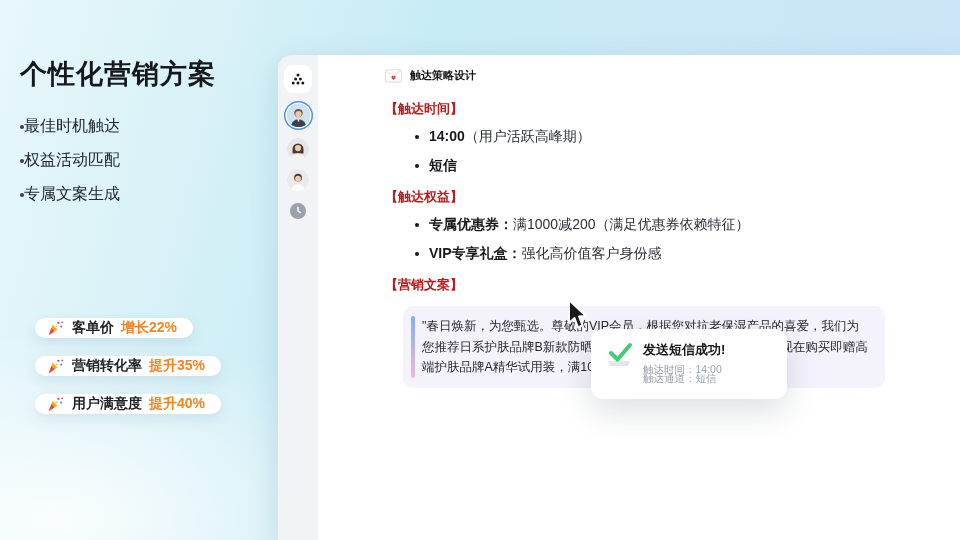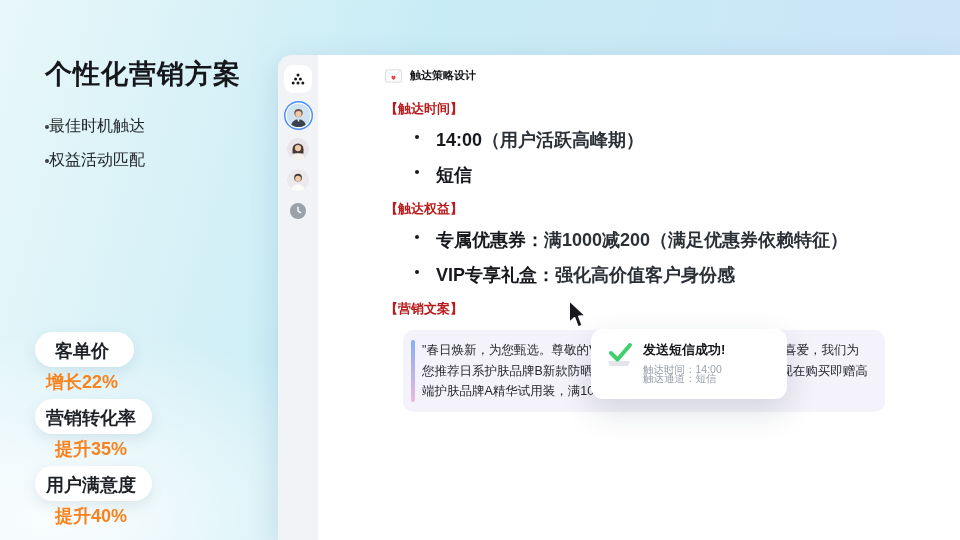--- a/index.html
+++ b/index.html
@@ -14,7 +14,7 @@
   }
 
   
-  .hero { position: absolute; left: 45px; top: 56px; width: 235px; }
+  .hero { position: absolute; left: 20px; top: 56px; width: 235px; }
   .hero-title { font-size: 27px; font-weight: 800; letter-spacing: 1px; color: #15171a; margin-bottom: 24px; }
   .hero-list { list-style: none; }
   .hero-list li { display: flex; align-items: center; font-size: 16px; font-weight: 500; color: #24282d; margin-bottom: 13px; }

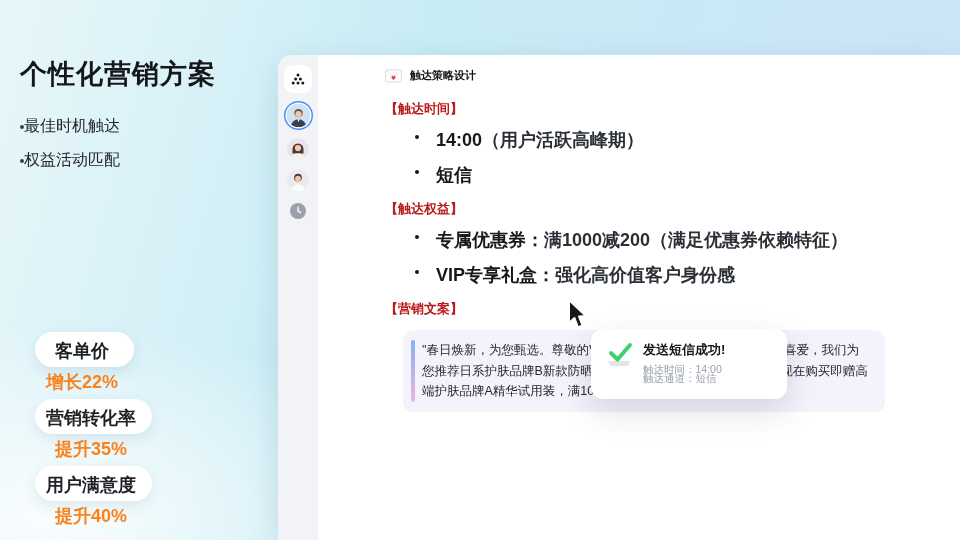--- a/index.html
+++ b/index.html
@@ -54,7 +54,7 @@
   .doc-heading { display: flex; align-items: center; gap: 8px; font-size: 11px; font-weight: 700; color: #15171a; margin-bottom: 17px; }
   .envelope { width: 17px; height: 14px; }
   .sec-title { font-size: 13px; font-weight: 700; color: #b91c1c; margin: 13px 0 10px; }
-  .li { display: flex; gap: 17px; margin: 0 0 11px 30px; font-size: 18px; color: #2b2f36; font-weight: bold; }
+  .li { display: flex; gap: 10px; margin: 0 0 11px 30px; font-size: 14px; color: #2b2f36; }
   .li .dot { width: 4px; height: 4px; border-radius: 50%; background: #17191c; margin-top: 7px; flex: 0 0 auto; }
   .li b { color: #17191c; }
 

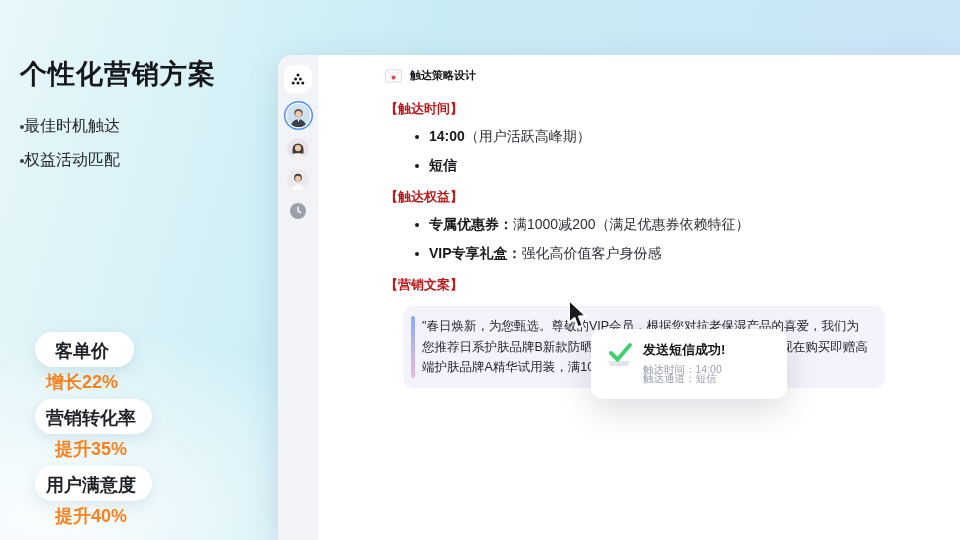--- a/index.html
+++ b/index.html
@@ -95,6 +95,10 @@
     <li>
       <span class="hero-dot"></span>
       <span>权益活动匹配</span>
+    </li>
+    <li>
+      <span class="hero-dot"></span>
+      <span>专属文案生成</span>
     </li>
   </ul>
 </div>

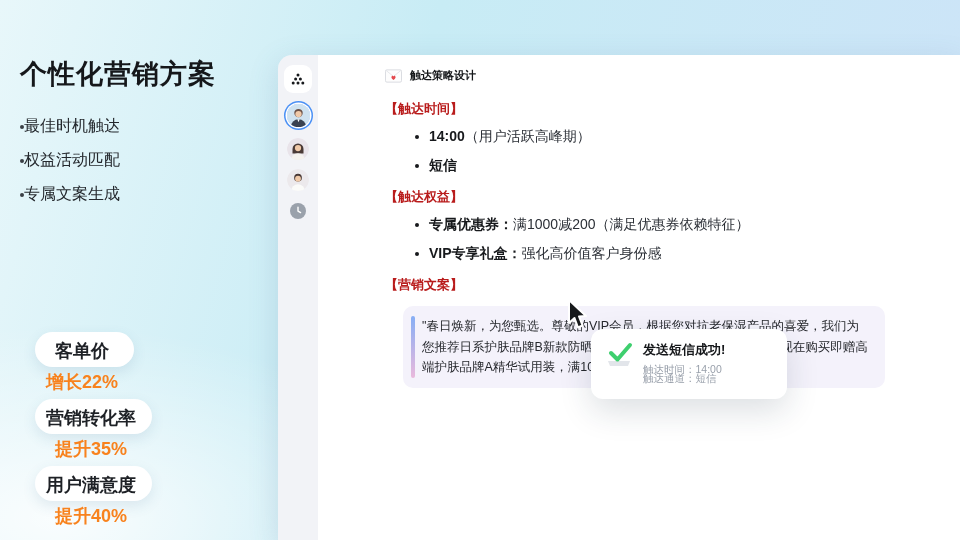--- a/index.html
+++ b/index.html
@@ -23,9 +23,9 @@
   .stats { position: absolute; left: 35px; top: 318px; }
   .badge {
     display: inline-flex; align-items: center; gap: 7px;
-    background: #fff; border-radius: 20px; padding: 0 16px 0 11px; height: 35px;
+    background: #fff; border-radius: 20px; padding: 0 16px 0 11px; height: 20px;
     box-shadow: 0 5px 14px rgba(50, 100, 140, .12);
-    font-size: 18px; font-weight: 700; margin-bottom: 18px; white-space: nowrap; flex-direction: column;
+    font-size: 14px; font-weight: 700; margin-bottom: 18px; white-space: nowrap;
   }
   .stats .row { display: block; }
   .badge .b-label { color: #1e2126; }

